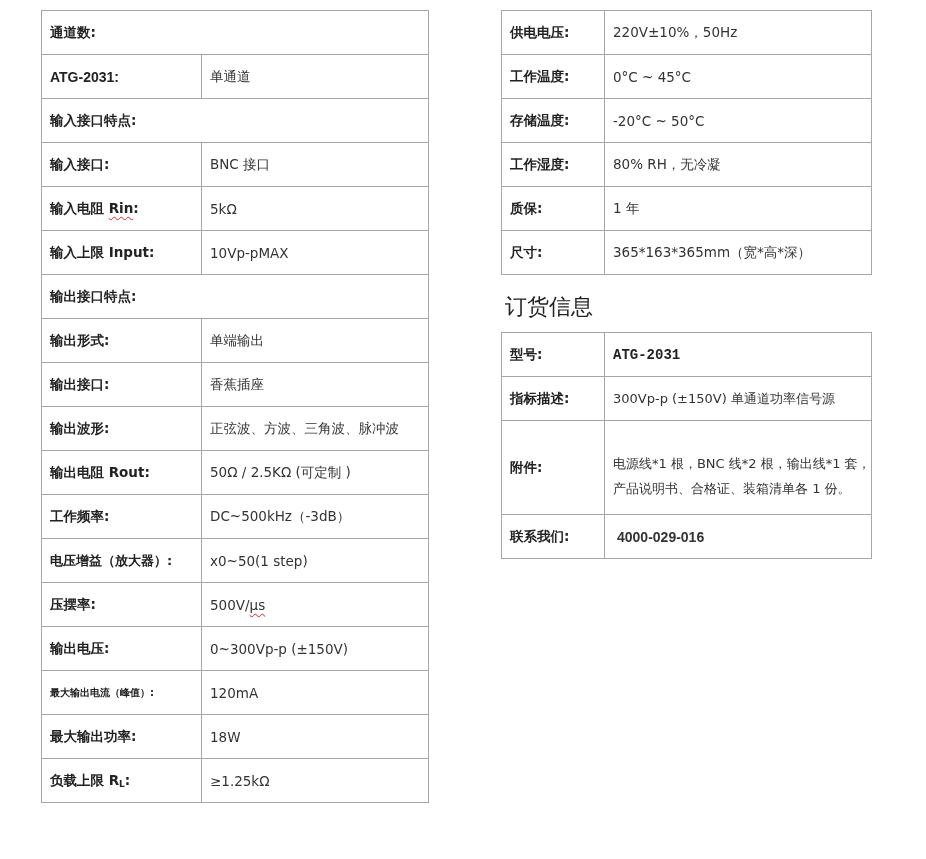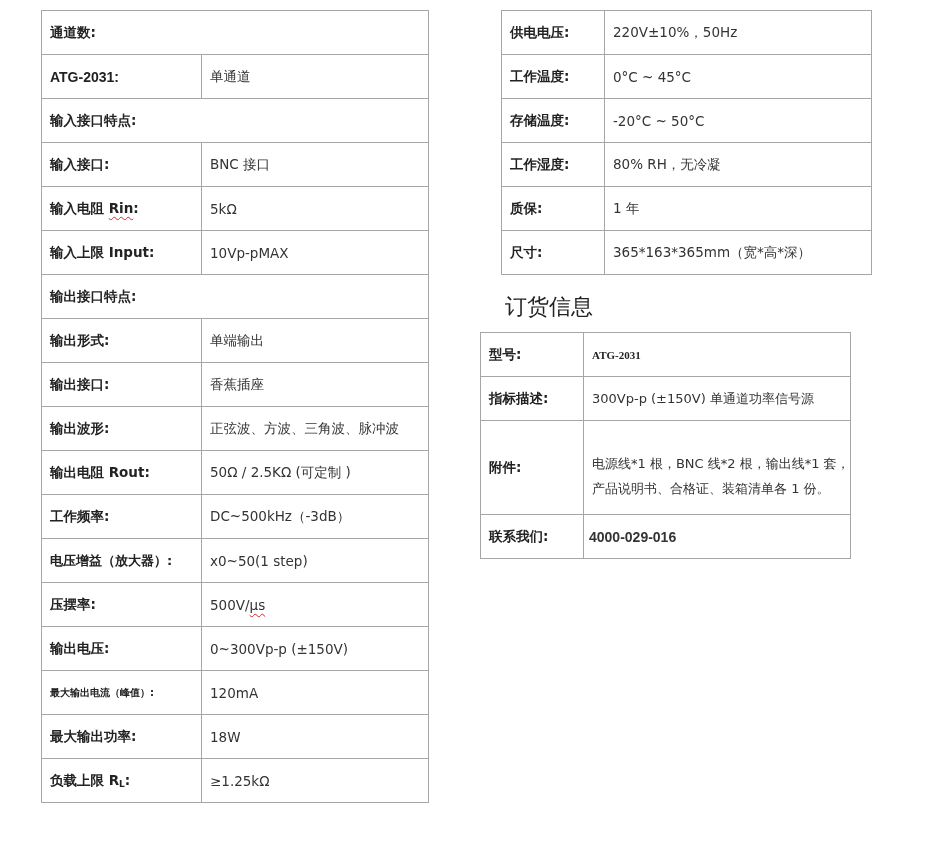--- a/index.html
+++ b/index.html
@@ -17,7 +17,7 @@
   #spec-table-right { left:501px; top:10px; width:370px; }
   #spec-table-right col.c1 { width:103px; }
   #spec-table-right col.c2 { width:267px; }
-  #order-table { left:480px; top:332px; width:370px; }
+  #order-table { left:501px; top:332px; width:370px; }
   #order-table col.c1 { width:103px; }
   #order-table col.c2 { width:267px; }
   .multi td.value { line-height:25px; padding-top:18px; padding-bottom:2px; height:73px; }

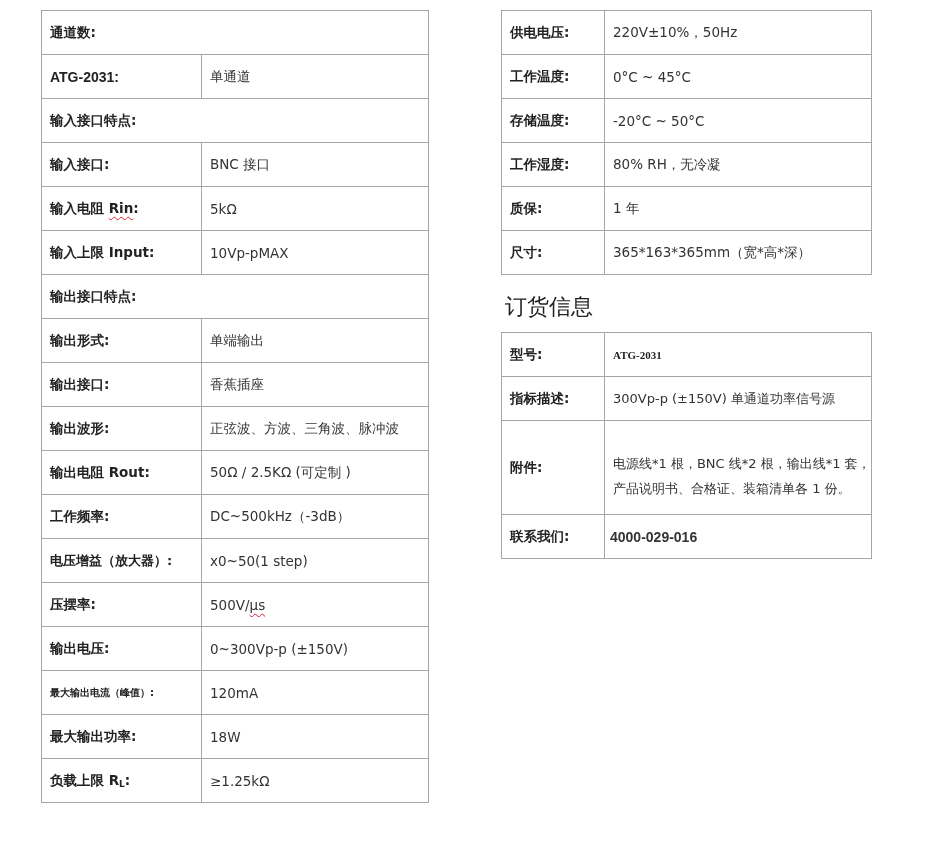--- a/index.html
+++ b/index.html
@@ -151,7 +151,7 @@
   <tbody>
     <tr class="row44">
       <td class="label">型号:</td>
-      <td class="value bold" style="font-family:Liberation Serif, serif;font-size:11px;">ATG-2031</td>
+      <td class="value bold" style="font-family:Liberation Mono, monospace;font-size:14px;">ATG-2031</td>
     </tr>
     <tr class="row44">
       <td class="label">指标描述:</td>

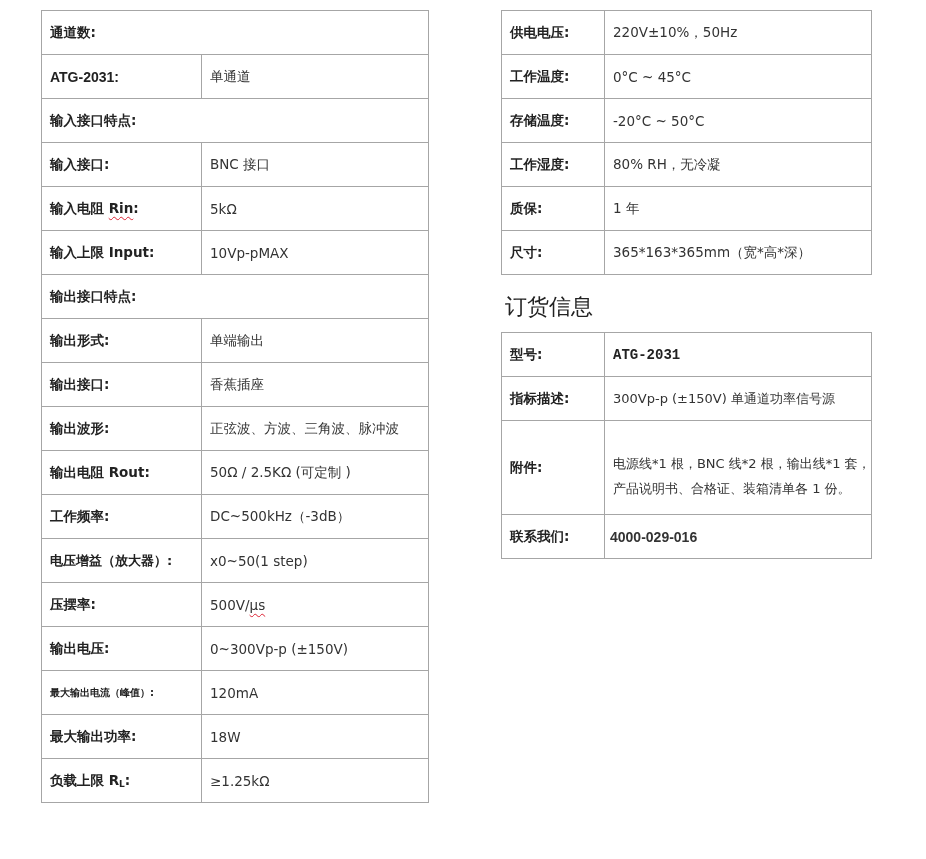--- a/index.html
+++ b/index.html
@@ -25,7 +25,7 @@
                    color:#222222; margin:0; }
   .squiggle { text-decoration: underline wavy #d23; text-decoration-thickness:1px; text-underline-offset:3px; }
   sub { font-size:9px; vertical-align:-2px; }
-  .contact { font-weight:bold; font-size:14px; padding-left:5px; }
+  .contact { font-weight:bold; font-size:14px; padding-left:12px; }
 </style>
 </head>
 <body>

